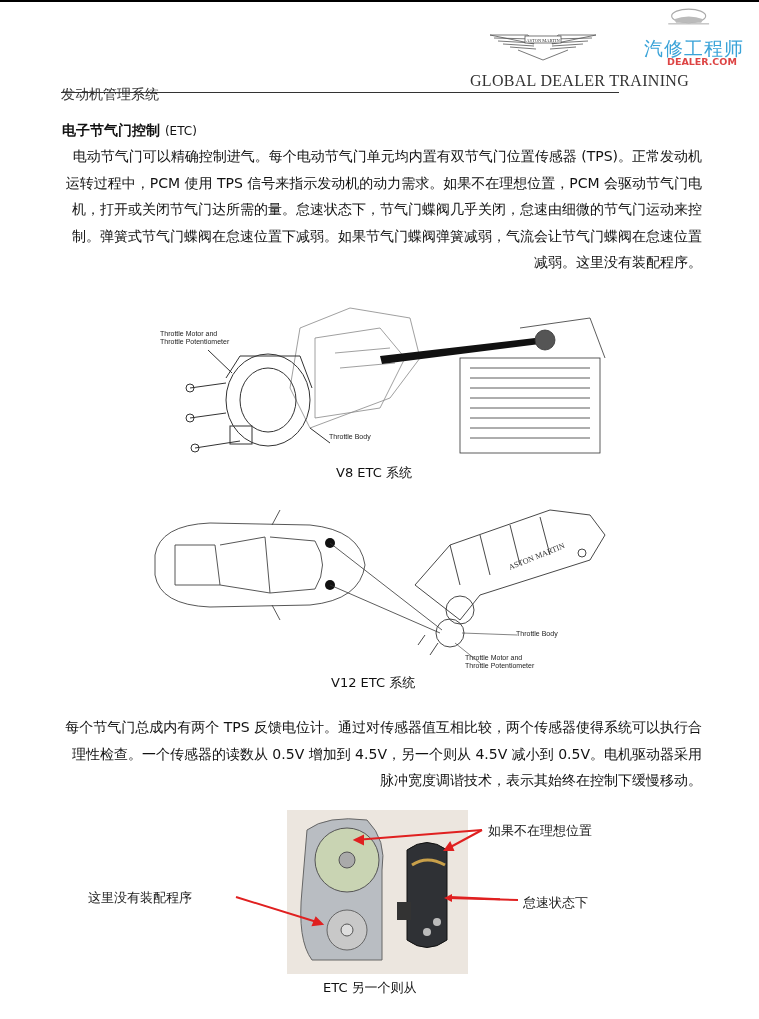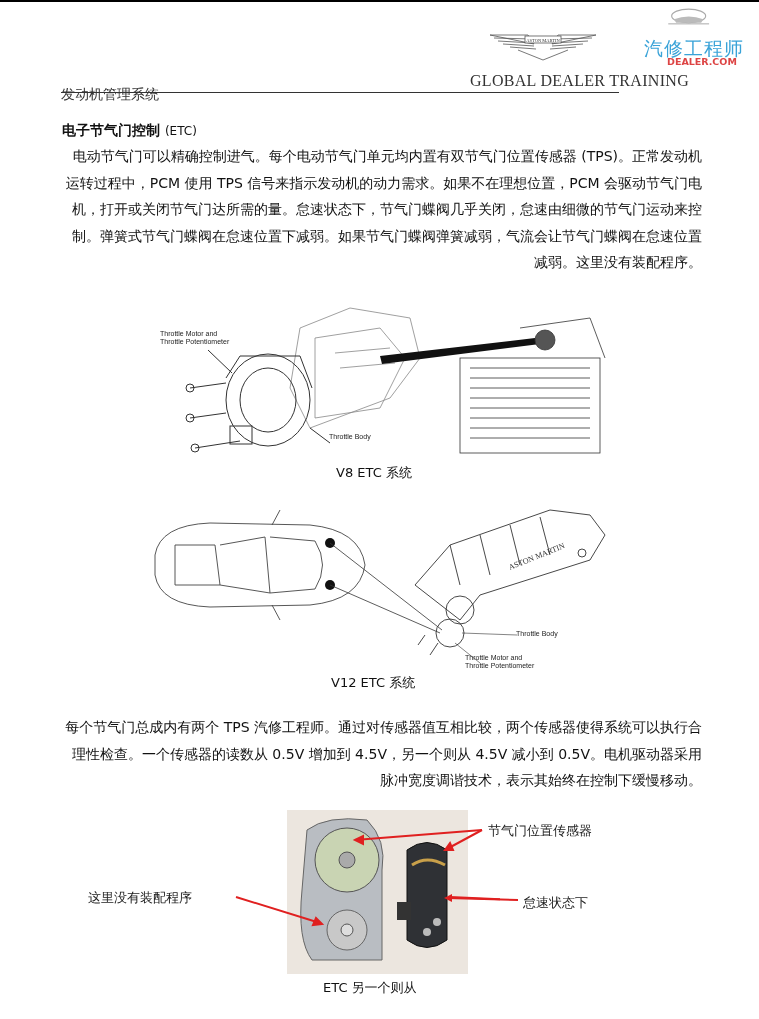--- a/index.html
+++ b/index.html
@@ -146,7 +146,7 @@
 </div>
 <div class="caption" style="left:331px;top:674px">V12 ETC 系统</div>
 
-<div class="para p2">每个节气门总成内有两个 TPS 汽修工程师。通过对传感器值互相比较，两个传感器使得系统可以执行合理性检查。一个传感器的读数从 0.5V 增加到 4.5V，另一个则从 4.5V 减小到 0.5V。电机驱动器采用脉冲宽度调谐技术，表示其始终在控制下缓慢移动。</div>
+<div class="para p2">每个节气门总成内有两个 TPS 反馈电位计。通过对传感器值互相比较，两个传感器使得系统可以执行合理性检查。一个传感器的读数从 0.5V 增加到 4.5V，另一个则从 4.5V 减小到 0.5V。电机驱动器采用脉冲宽度调谐技术，表示其始终在控制下缓慢移动。</div>
 
 <div class="fig" style="left:287px;top:810px;width:181px;height:164px;background:#ece6df">
   <svg width="181" height="164" viewBox="0 0 181 164">

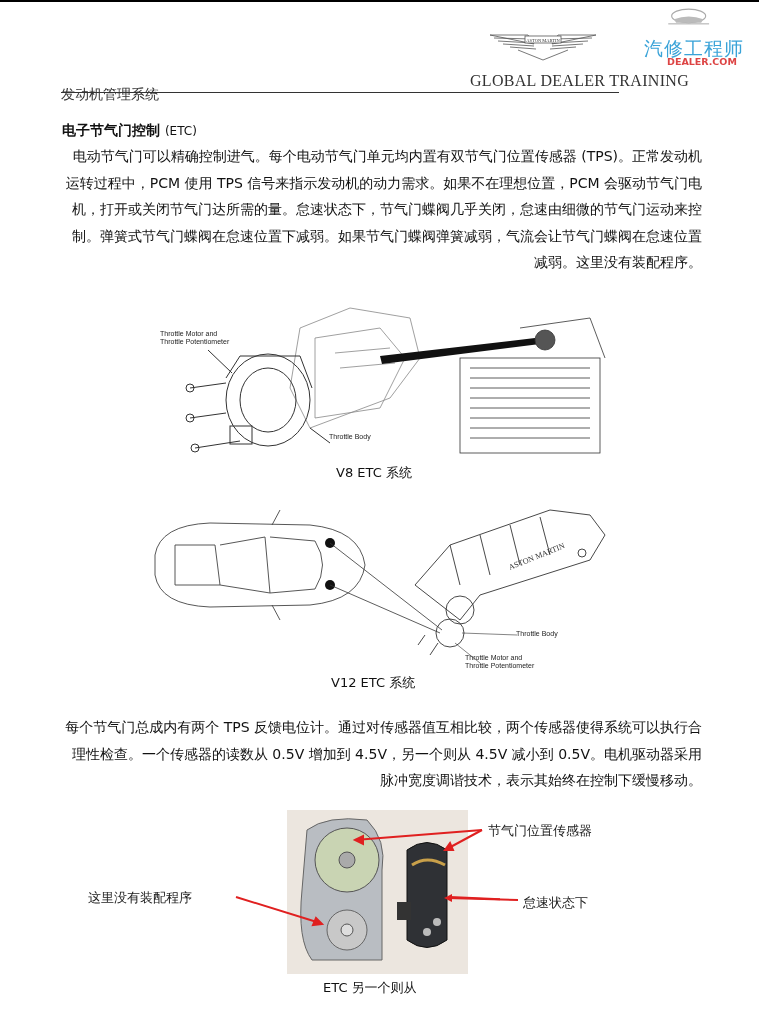--- a/index.html
+++ b/index.html
@@ -177,7 +177,7 @@
   <line x1="78" y1="10" x2="8" y2="8" stroke="#e02020" stroke-width="2"></line>
   <polygon points="4,8 12,4 12,12" fill="#e02020"></polygon>
 </svg>
-<div class="photo-lbl" style="left:488px;top:822px">节气门位置传感器</div>
+<div class="photo-lbl" style="left:488px;top:822px">如果不在理想位置</div>
 <div class="photo-lbl" style="left:88px;top:889px">这里没有装配程序</div>
 <div class="photo-lbl" style="left:523px;top:894px">怠速状态下</div>
 <div class="caption" style="left:323px;top:979px">ETC 另一个则从</div>

